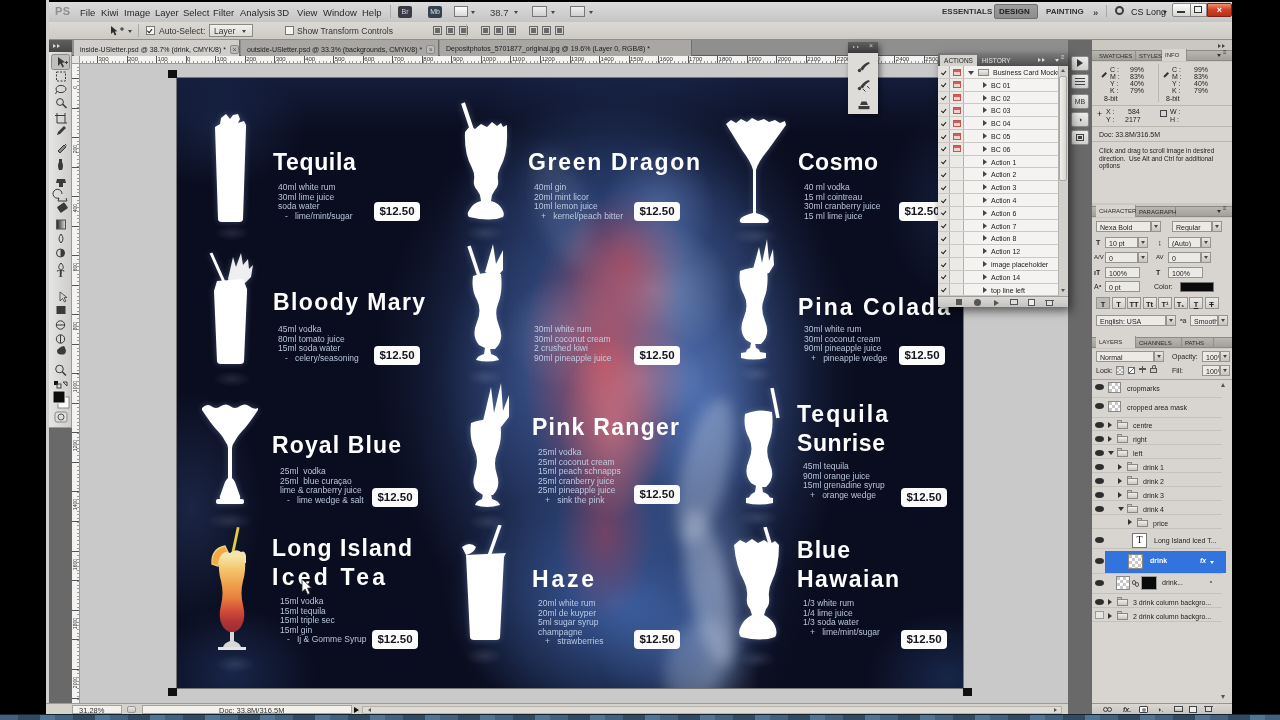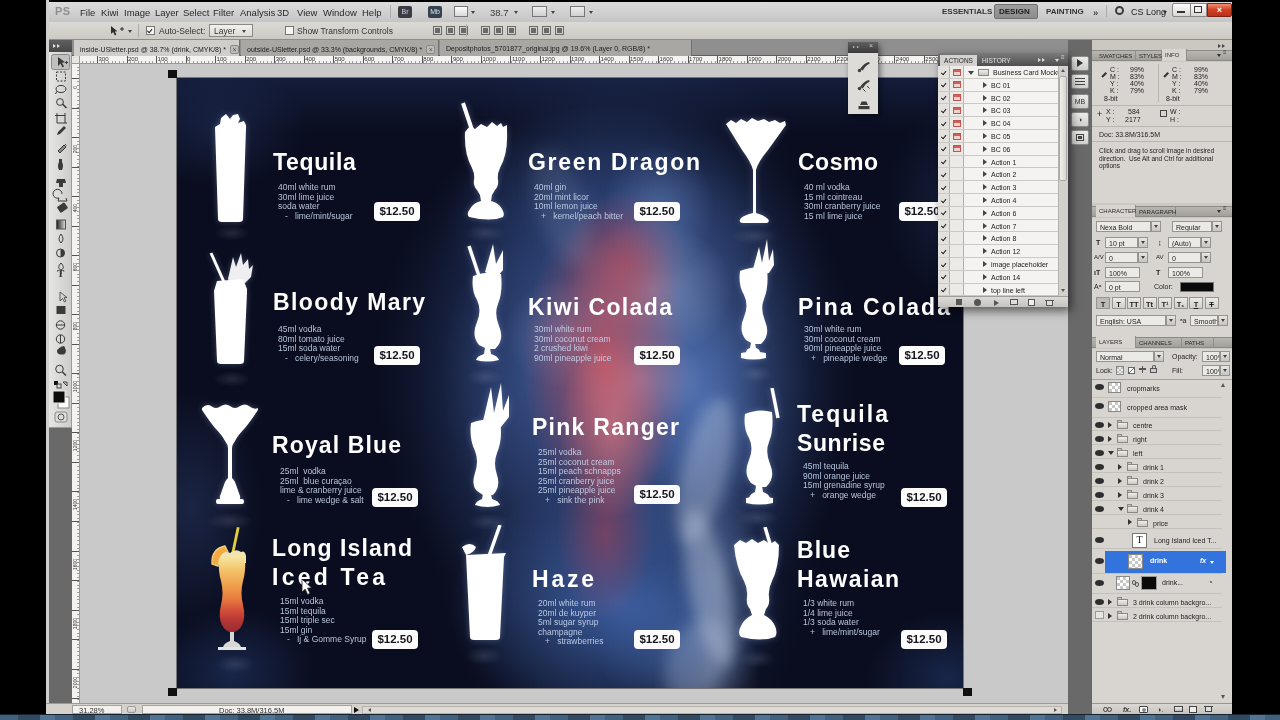--- a/index.html
+++ b/index.html
@@ -436,7 +436,6 @@
 10ml lemon juice
    +   kernel/peach bitter</div>
           <div class="pill" style="left:457px;top:124px;">$12.50</div>
-          <div class="title" style="left:351px;top:216px;font-size:23px;letter-spacing:1.36px;">Kiwi Colada</div>
           <div class="ing" style="left:357px;top:247px;">30ml white rum
 30ml coconut cream
 2 crushed kiwi

